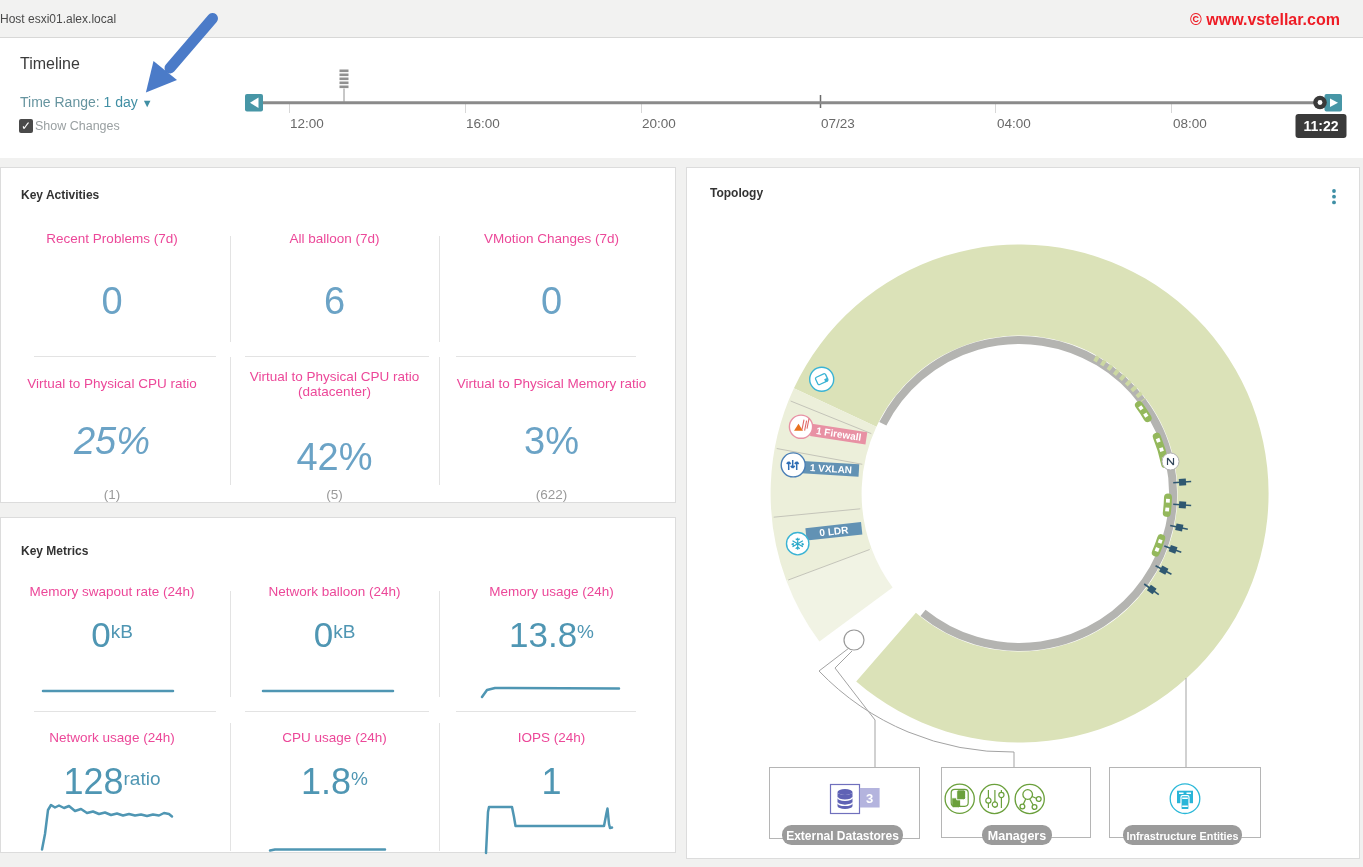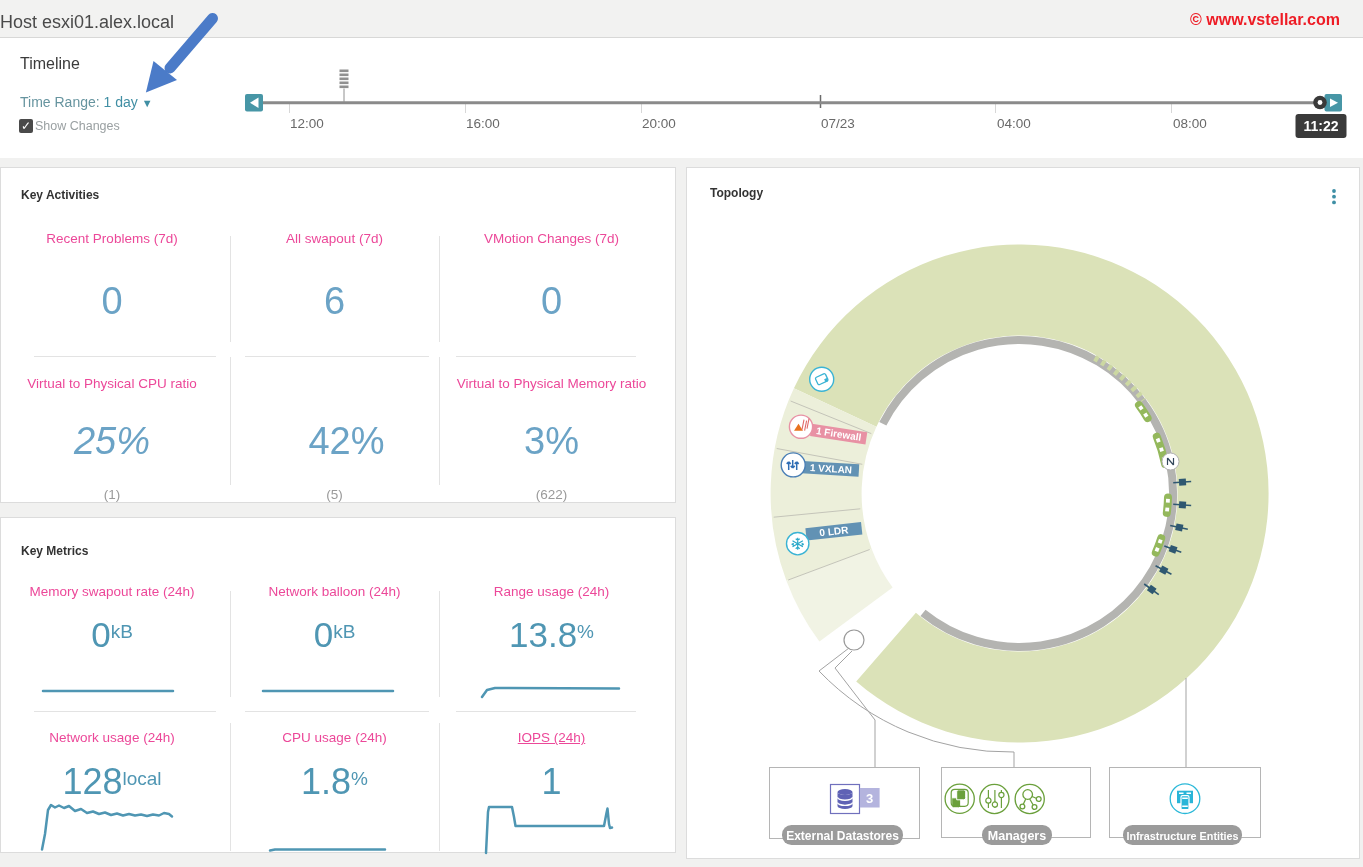--- a/index.html
+++ b/index.html
@@ -19,7 +19,7 @@
 <body>
 
 <div class="abs" style="left:0;top:0;width:1363px;height:37px;background:#f2f2f1;border-bottom:1px solid #d8d8d7;">
-  <div class="abs" style="left:0px;top:12px;font-size:18px;color:#4a4a4a;">Host esxi01.alex.local</div>
+  <div class="abs" style="left:0px;top:12px;font-size:12px;color:#4a4a4a;">Host esxi01.alex.local</div>
   <div class="abs" style="left:1190px;top:11px;font-size:16px;font-weight:bold;color:#ee1c25;">© www.vstellar.com</div>
 </div>
 

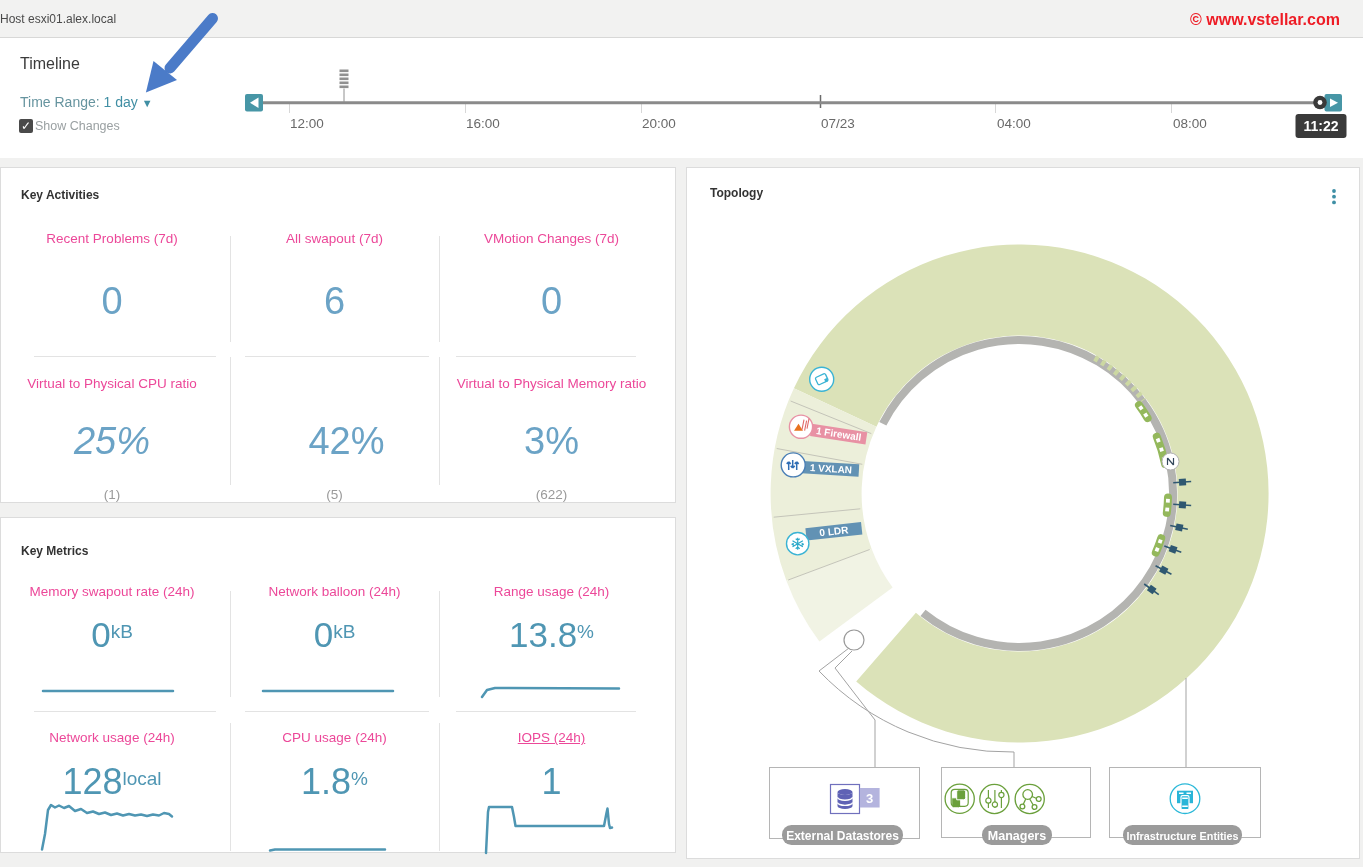--- a/index.html
+++ b/index.html
@@ -88,7 +88,7 @@
   <div class="hdiv" style="left:455px;top:188px;width:180px;"></div>
 
   <div class="lbl" style="left:6px;top:63px;width:210px;">Recent Problems (7d)</div>
-  <div class="lbl" style="left:229px;top:63px;width:209px;">All swapout (7d)</div>
+  <div class="lbl" style="left:229px;top:63px;width:209px;">All balloon (7d)</div>
   <div class="lbl" style="left:440px;top:63px;width:221px;">VMotion Changes (7d)</div>
   <div class="bignum" style="left:6px;top:112px;width:210px;">0</div>
   <div class="bignum" style="left:229px;top:112px;width:209px;">6</div>

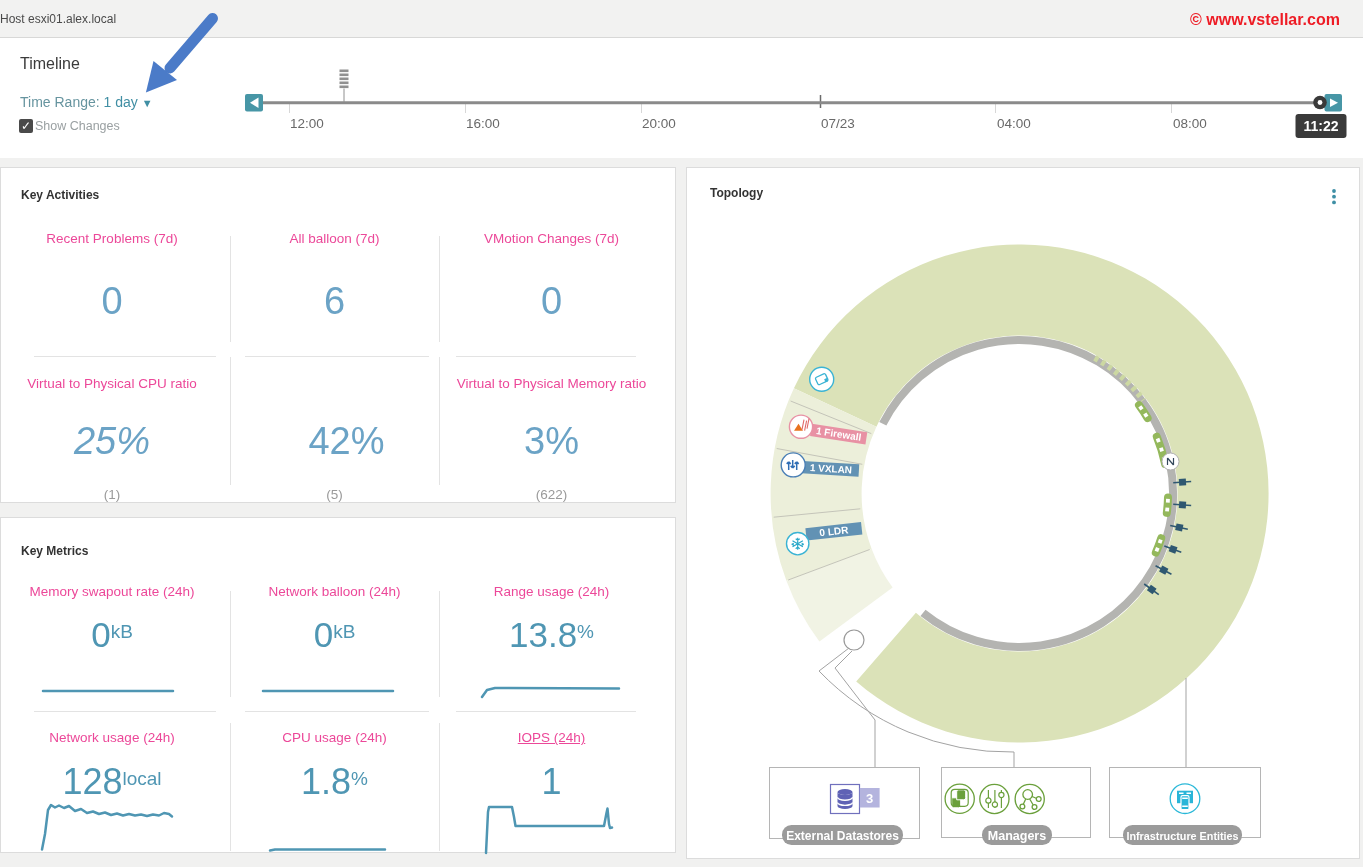--- a/index.html
+++ b/index.html
@@ -95,6 +95,7 @@
   <div class="bignum" style="left:440px;top:112px;width:221px;">0</div>
 
   <div class="lbl" style="left:6px;top:208px;width:210px;">Virtual to Physical CPU ratio</div>
+  <div class="lbl" style="left:229px;top:201px;width:209px;">Virtual to Physical CPU ratio (datacenter)</div>
   <div class="lbl" style="left:440px;top:208px;width:221px;">Virtual to Physical Memory ratio</div>
   <div class="bignum" style="left:6px;top:252px;width:210px;font-style:italic;">25%</div>
   <div class="bignum" style="left:229px;top:252px;width:209px;padding-left:12px;">42%</div>

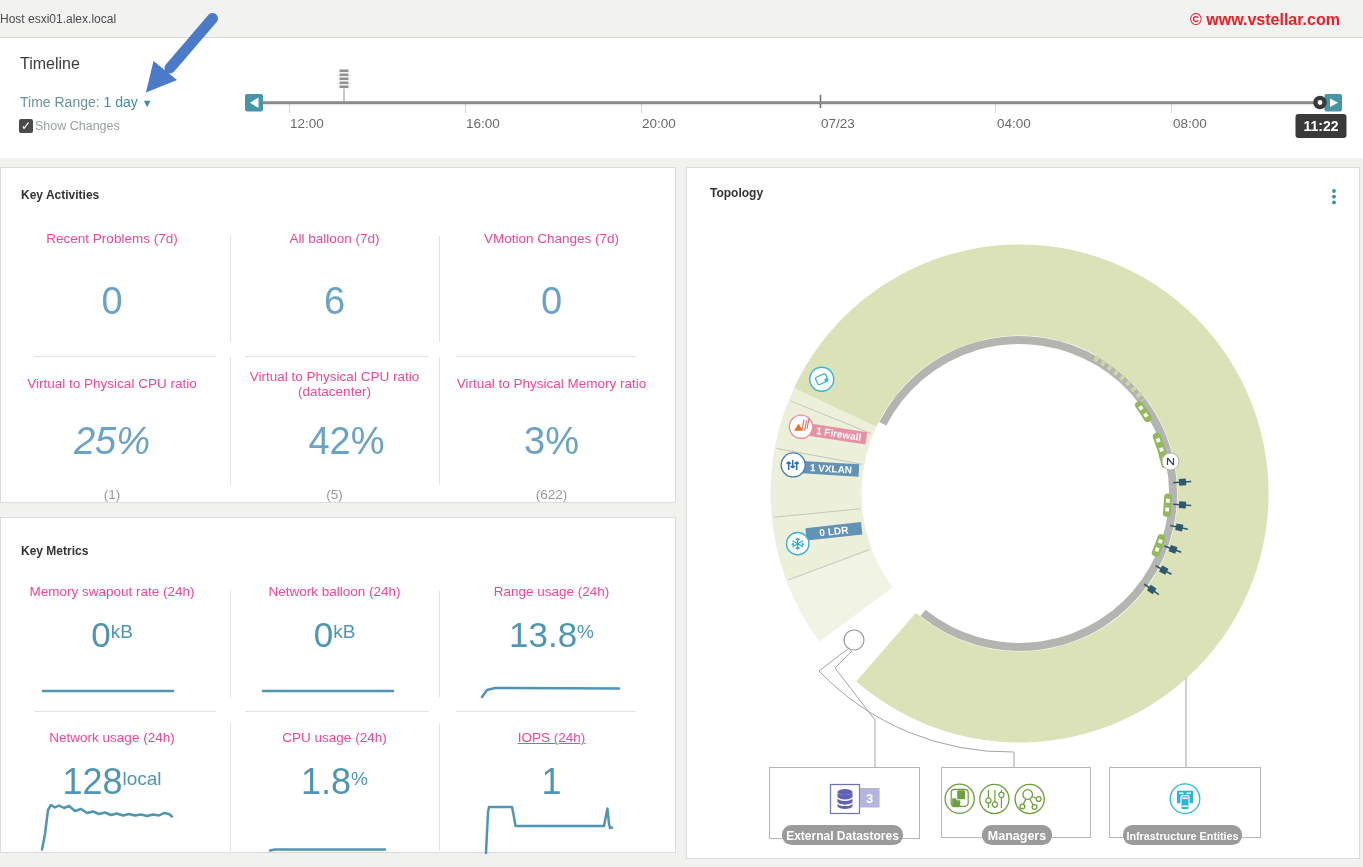--- a/index.html
+++ b/index.html
@@ -98,7 +98,7 @@
   <div class="lbl" style="left:229px;top:201px;width:209px;">Virtual to Physical CPU ratio (datacenter)</div>
   <div class="lbl" style="left:440px;top:208px;width:221px;">Virtual to Physical Memory ratio</div>
   <div class="bignum" style="left:6px;top:252px;width:210px;font-style:italic;">25%</div>
-  <div class="bignum" style="left:229px;top:252px;width:209px;padding-left:12px;">42%</div>
+  <div class="bignum" style="left:229px;top:268px;width:209px;">42%</div>
   <div class="bignum" style="left:440px;top:252px;width:221px;">3%</div>
   <div class="sub" style="left:6px;top:319px;width:210px;">(1)</div>
   <div class="sub" style="left:229px;top:319px;width:209px;">(5)</div>

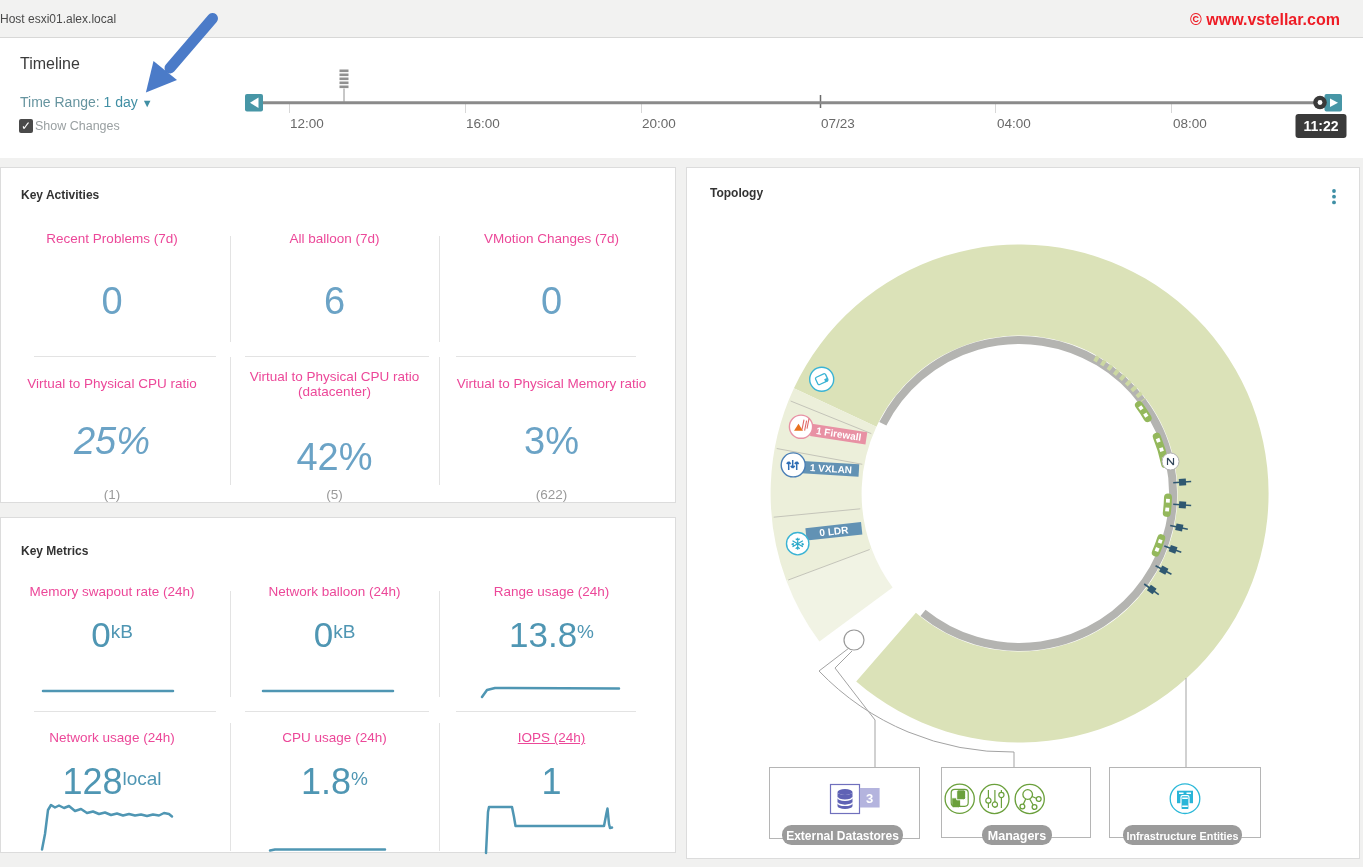--- a/index.html
+++ b/index.html
@@ -117,7 +117,7 @@
 
   <div class="lbl" style="left:6px;top:66px;width:210px;">Memory swapout rate (24h)</div>
   <div class="lbl" style="left:229px;top:66px;width:209px;">Network balloon (24h)</div>
-  <div class="lbl" style="left:440px;top:66px;width:221px;">Range usage (24h)</div>
+  <div class="lbl" style="left:440px;top:66px;width:221px;">Memory usage (24h)</div>
   <div class="lbl" style="left:6px;top:212px;width:210px;">Network usage (24h)</div>
   <div class="lbl" style="left:229px;top:212px;width:209px;">CPU usage (24h)</div>
   <div class="lbl" style="left:440px;top:212px;width:221px;text-decoration:underline;">IOPS (24h)</div>

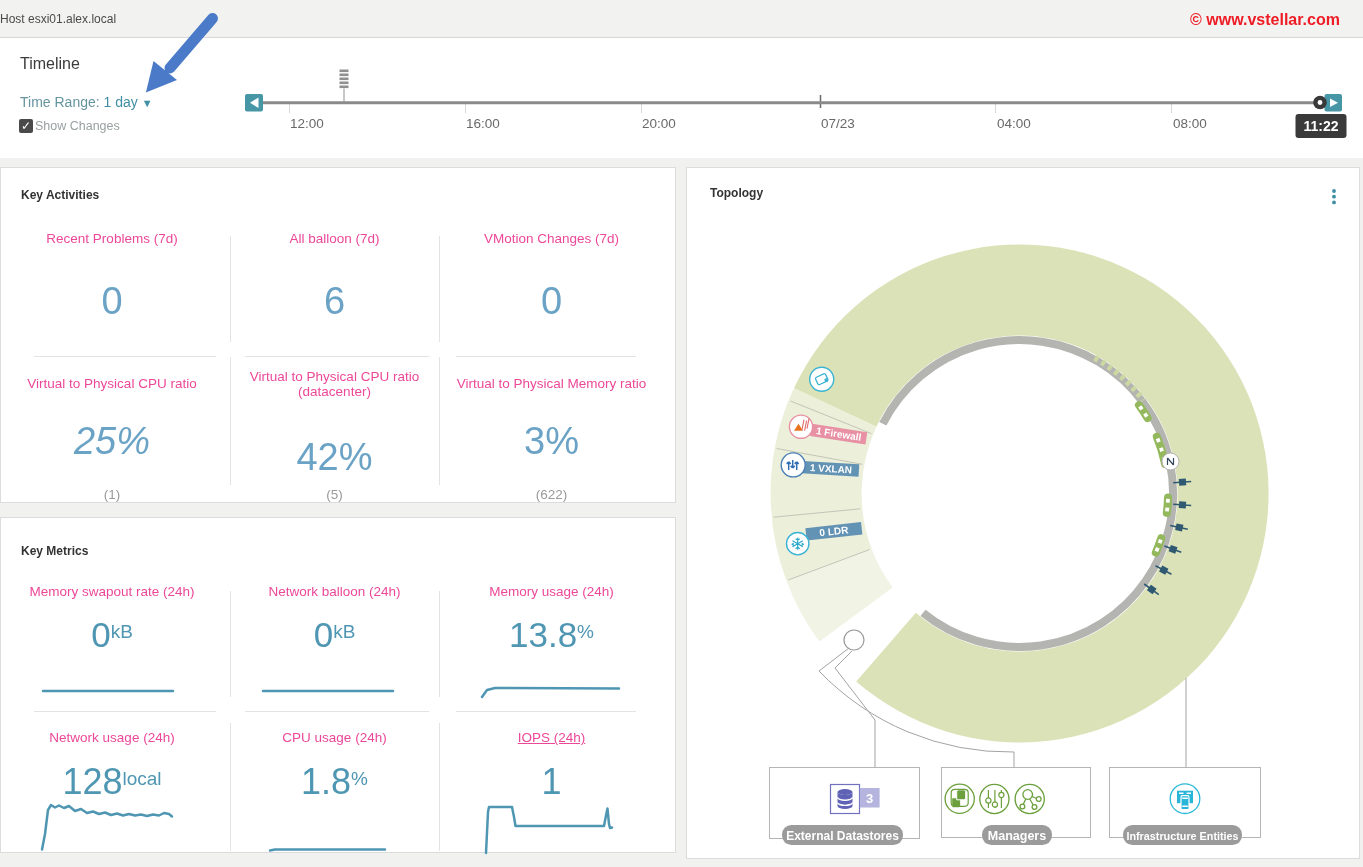--- a/index.html
+++ b/index.html
@@ -120,7 +120,7 @@
   <div class="lbl" style="left:440px;top:66px;width:221px;">Memory usage (24h)</div>
   <div class="lbl" style="left:6px;top:212px;width:210px;">Network usage (24h)</div>
   <div class="lbl" style="left:229px;top:212px;width:209px;">CPU usage (24h)</div>
-  <div class="lbl" style="left:440px;top:212px;width:221px;text-decoration:underline;">IOPS (24h)</div>
+  <div class="lbl" style="left:440px;top:212px;width:221px;">IOPS (24h)</div>
 
   <div class="mval" style="left:6px;top:97px;width:210px;font-size:35px;">0<span style="font-size:19px;vertical-align:9px;">kB</span></div>
   <div class="mval" style="left:229px;top:97px;width:209px;font-size:35px;">0<span style="font-size:19px;vertical-align:9px;">kB</span></div>

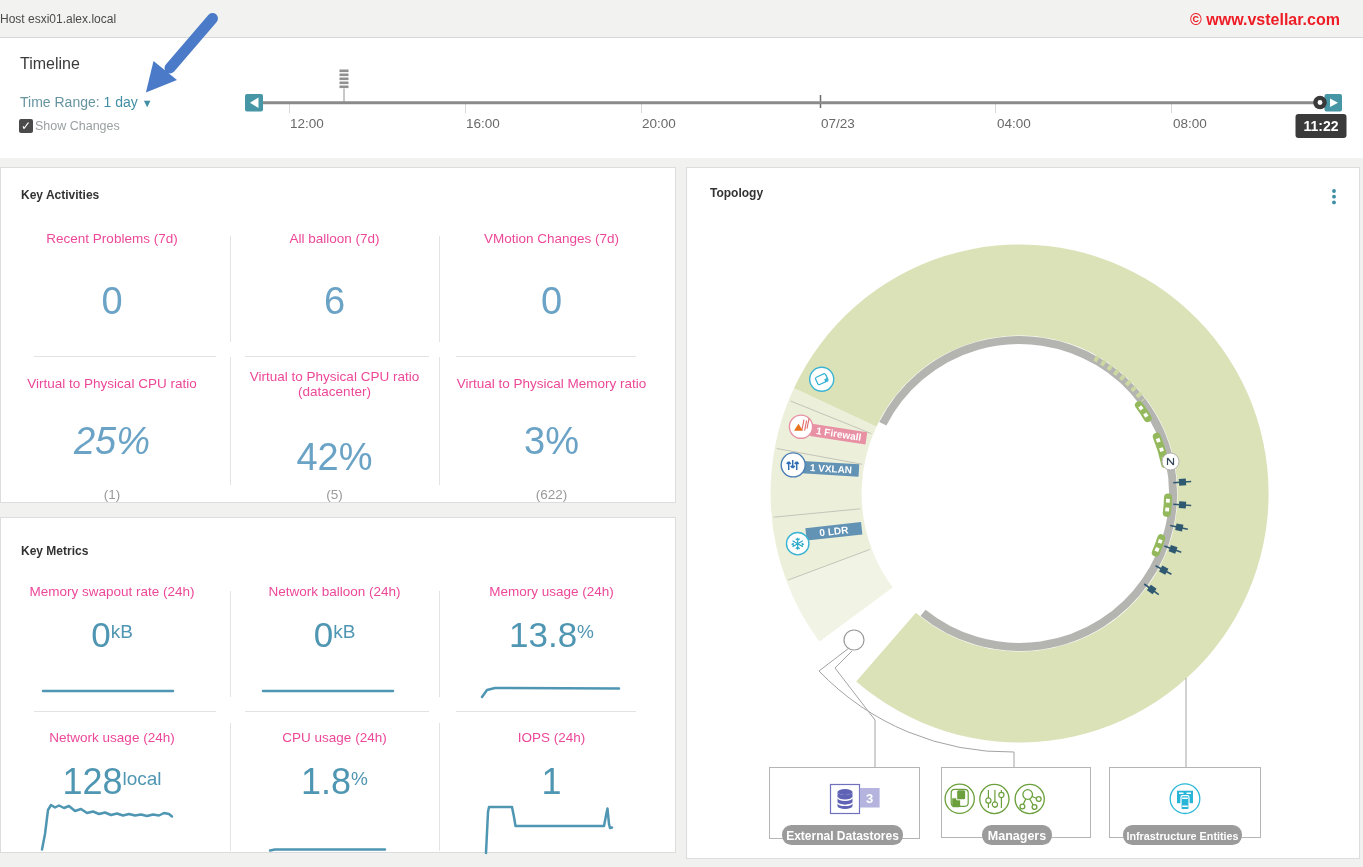--- a/index.html
+++ b/index.html
@@ -125,7 +125,7 @@
   <div class="mval" style="left:6px;top:97px;width:210px;font-size:35px;">0<span style="font-size:19px;vertical-align:9px;">kB</span></div>
   <div class="mval" style="left:229px;top:97px;width:209px;font-size:35px;">0<span style="font-size:19px;vertical-align:9px;">kB</span></div>
   <div class="mval" style="left:440px;top:97px;width:221px;font-size:35px;">13.8<span style="font-size:19px;vertical-align:9px;">%</span></div>
-  <div class="mval" style="left:6px;top:243px;width:210px;font-size:36px;">128<span style="font-size:19px;vertical-align:9px;">local</span></div>
+  <div class="mval" style="left:6px;top:243px;width:210px;font-size:36px;">128<span style="font-size:19px;vertical-align:9px;">ratio</span></div>
   <div class="mval" style="left:229px;top:243px;width:209px;font-size:36px;">1.8<span style="font-size:19px;vertical-align:9px;">%</span></div>
   <div class="mval" style="left:440px;top:243px;width:221px;font-size:36px;">1</div>
   <svg class="abs" style="left:0;top:0;" width="674" height="349" viewBox="0 0 674 349">

